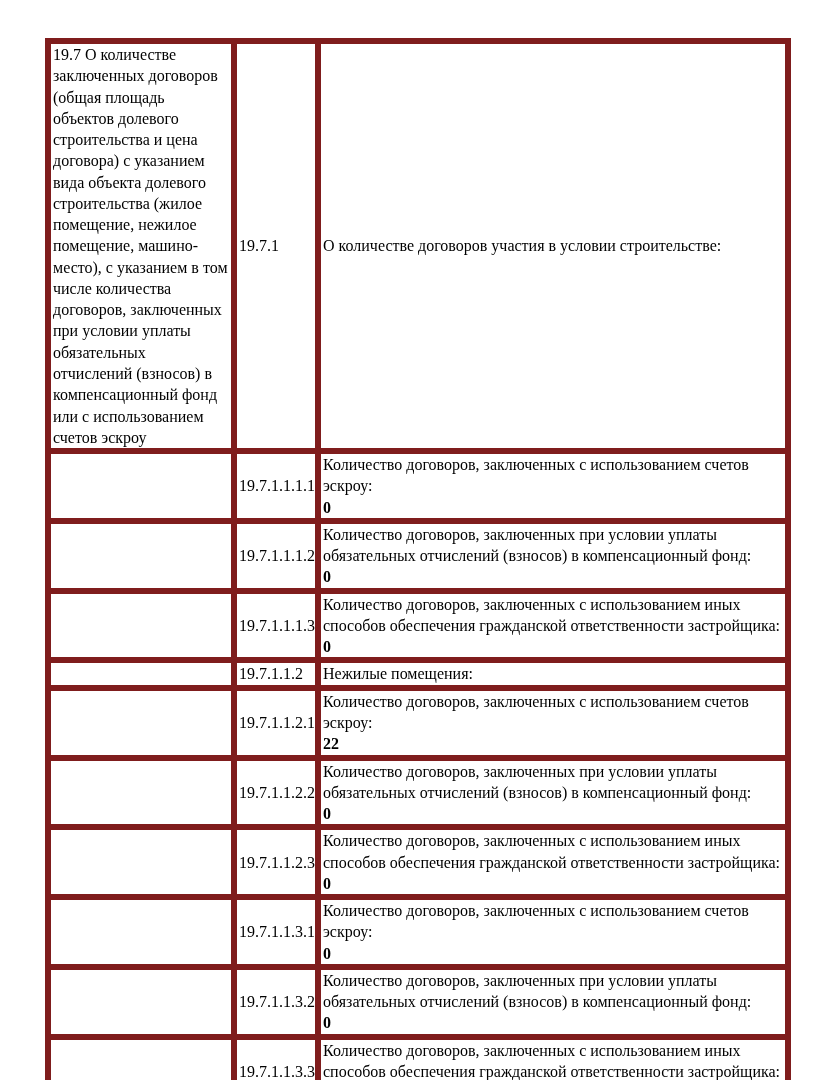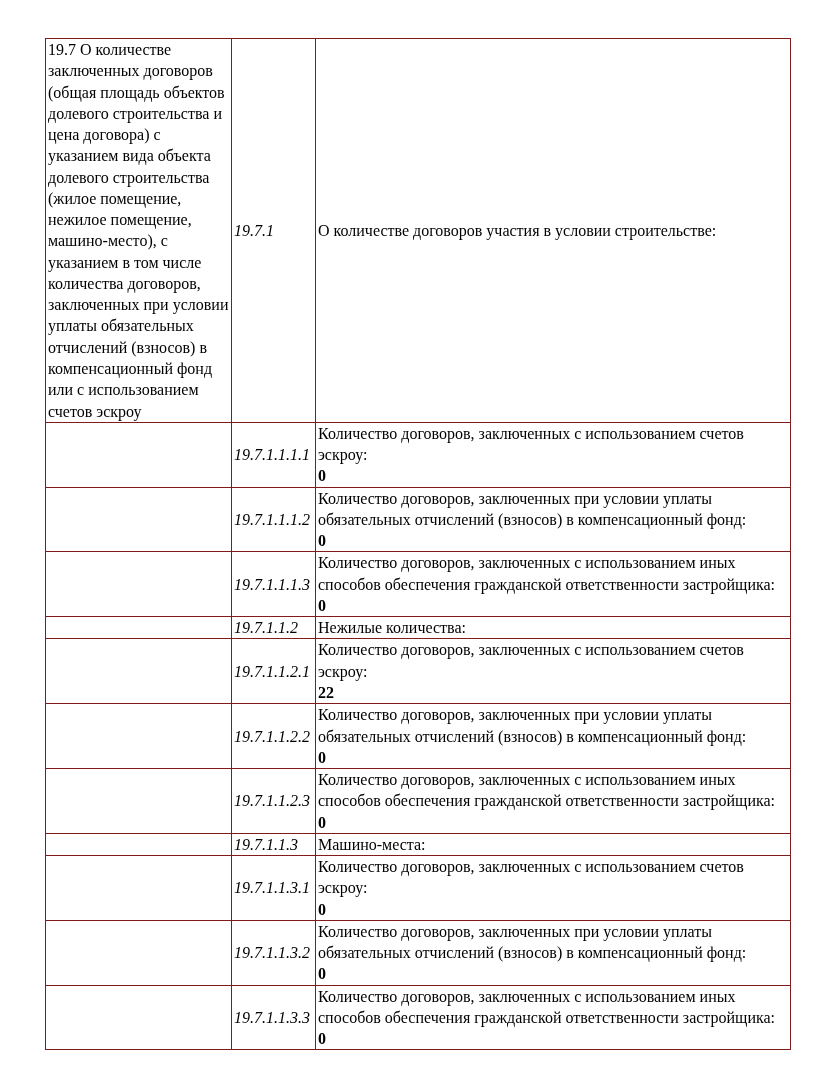--- a/index.html
+++ b/index.html
@@ -24,7 +24,7 @@
     table-layout: fixed;
   }
   table.decl-table td {
-    border: 1px solid #7f1d1d;
+    border: 6px solid #7f1d1d;
     padding: 0 2px;
     vertical-align: middle;
     word-wrap: break-word;

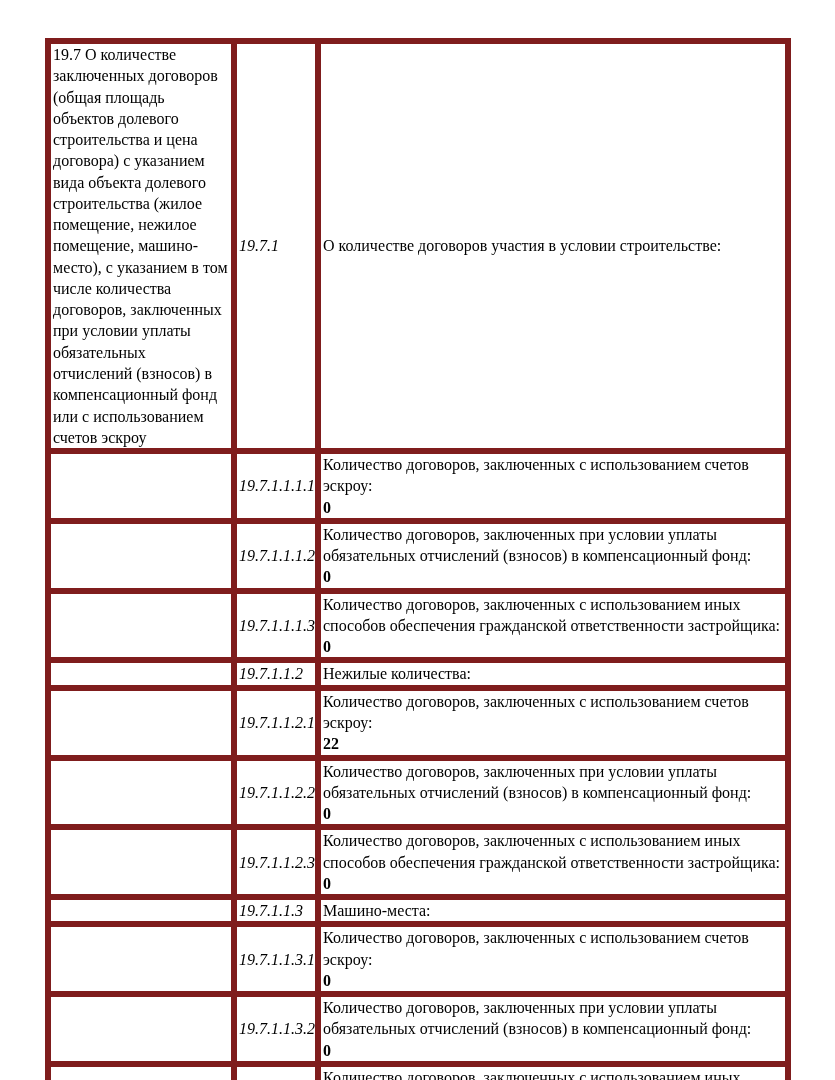--- a/index.html
+++ b/index.html
@@ -34,7 +34,6 @@
   }
   td.c-code {
     white-space: nowrap;
-    font-style: italic;
   }
   tr.first-row { height: 312px; }
   .val { font-weight: bold; }

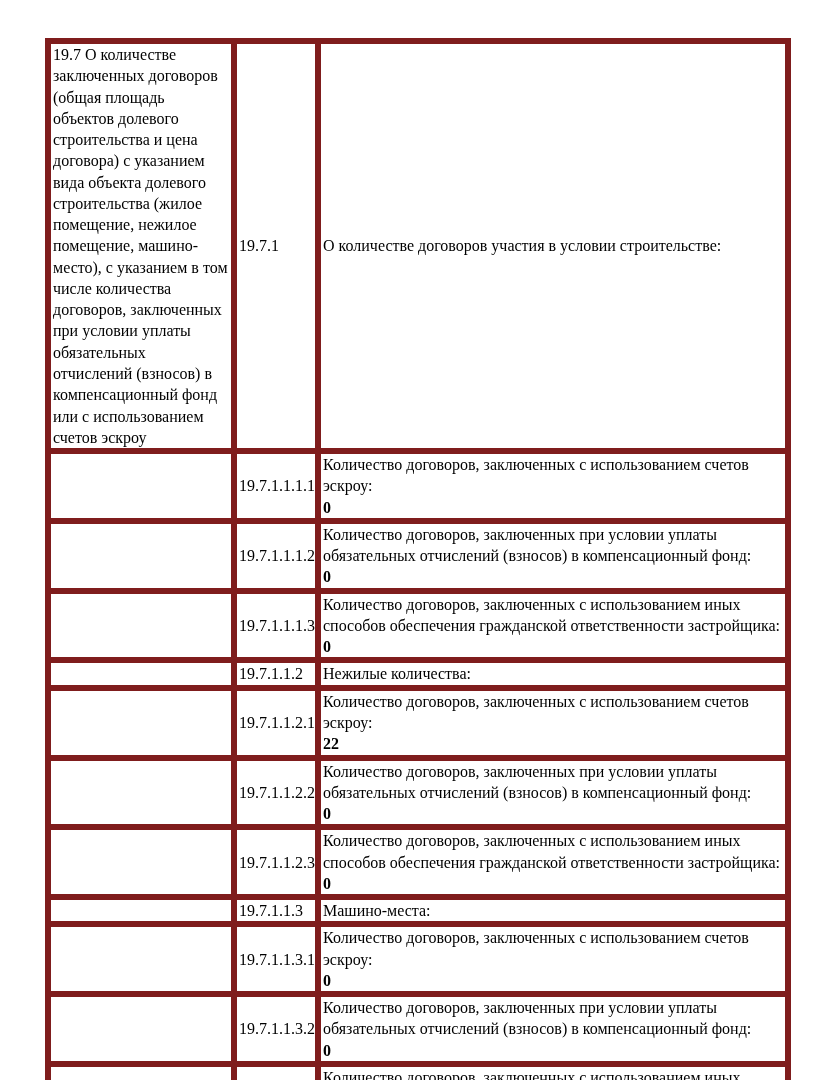--- a/index.html
+++ b/index.html
@@ -85,7 +85,7 @@
     <td class="c-desc"></td>
     <td class="c-code">19.7.1.1.2</td>
     <td class="c-content">
-      <span>Нежилые количества:</span>
+      <span>Нежилые помещения:</span>
       
     </td>
   </tr>

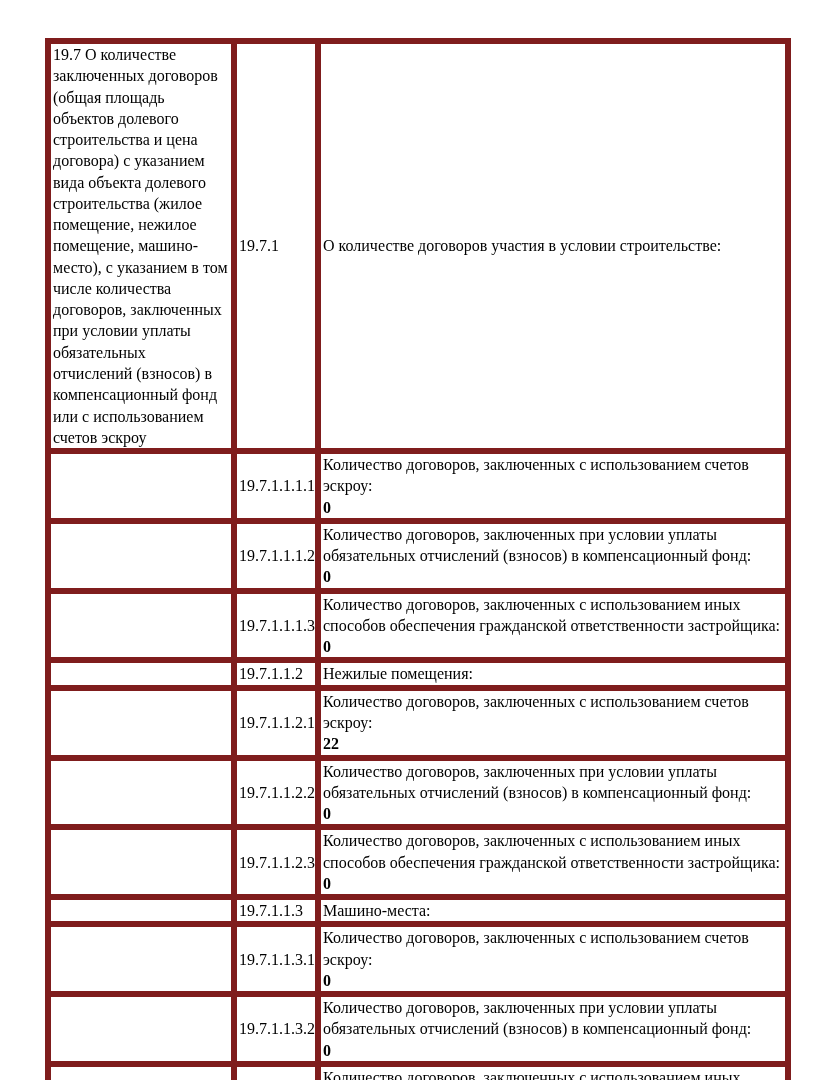--- a/index.html
+++ b/index.html
@@ -115,14 +115,6 @@
   </tr>
         <tr>
     <td class="c-desc"></td>
-    <td class="c-code">19.7.1.1.3</td>
-    <td class="c-content">
-      <span>Машино-места:</span>
-      
-    </td>
-  </tr>
-        <tr>
-    <td class="c-desc"></td>
     <td class="c-code">19.7.1.1.3.1</td>
     <td class="c-content">
       <span>Количество договоров, заключенных с использованием счетов эскроу:</span>

